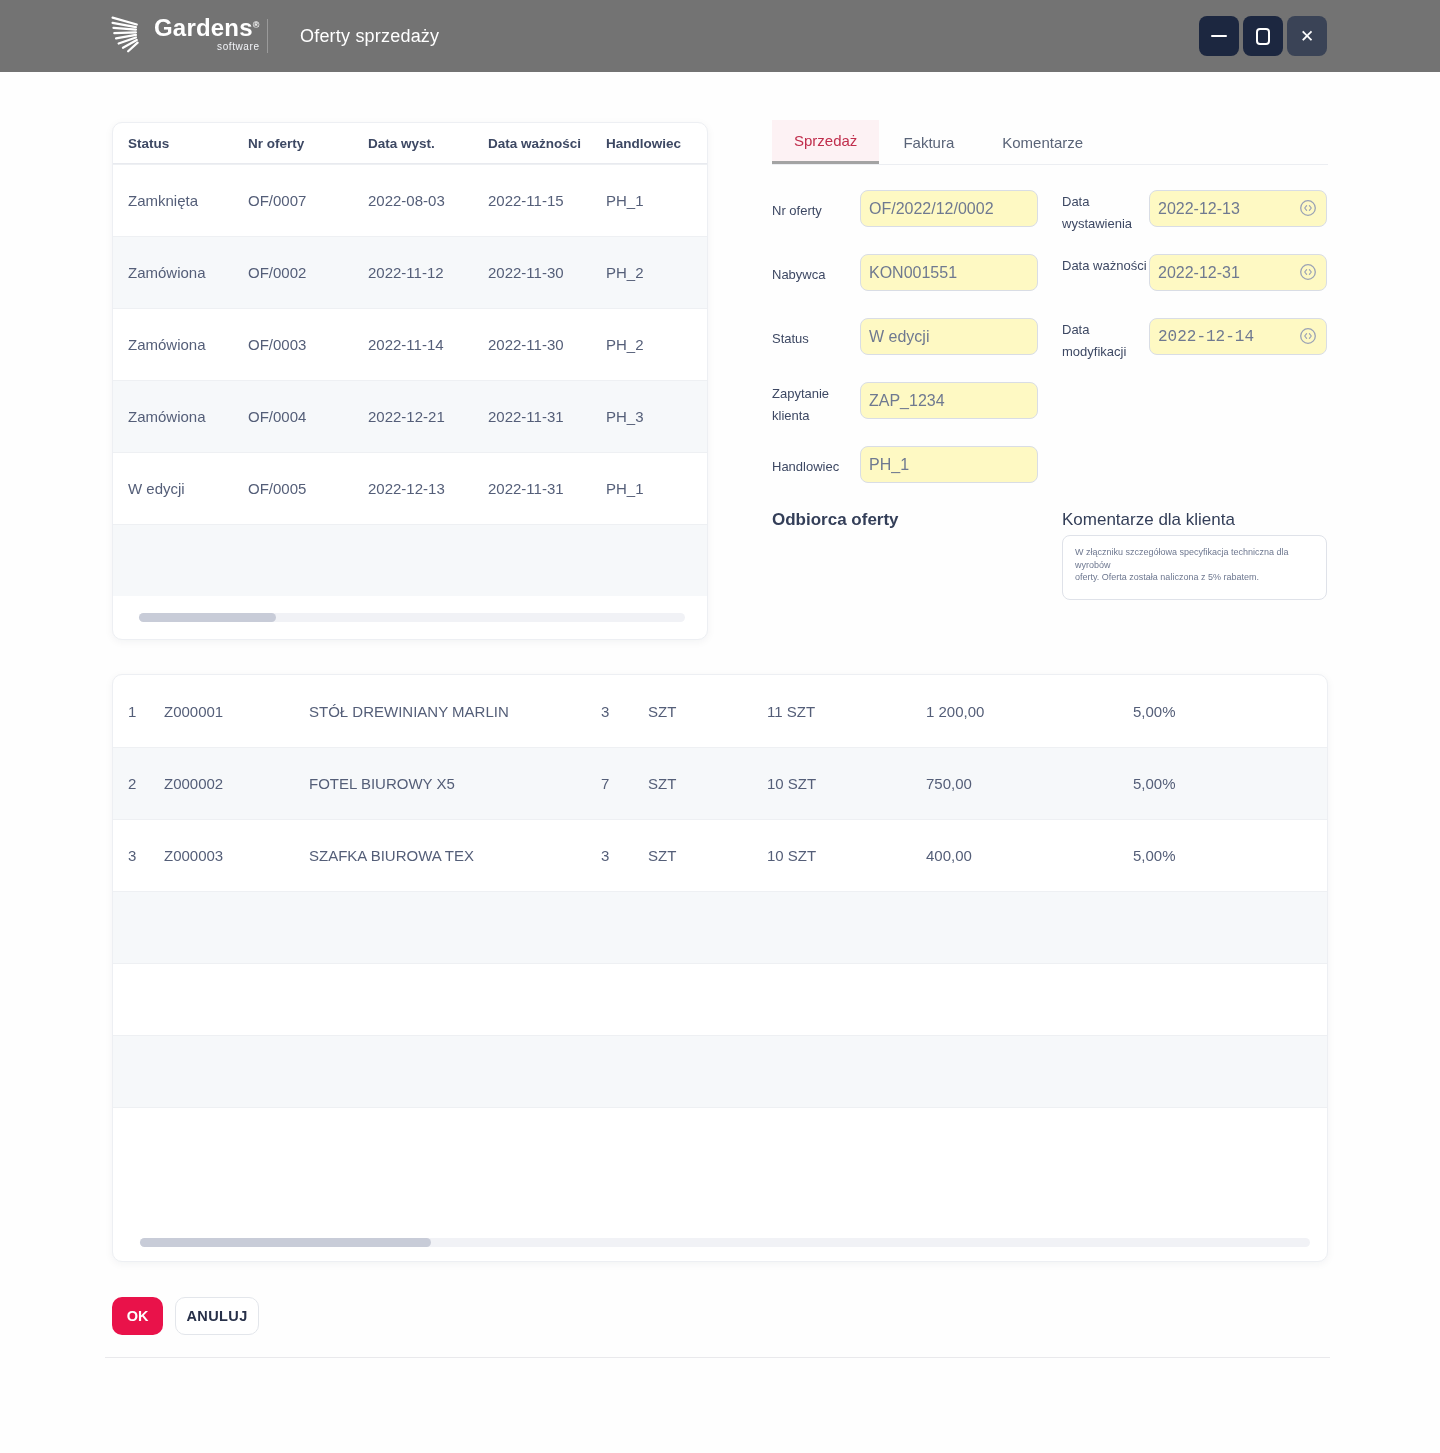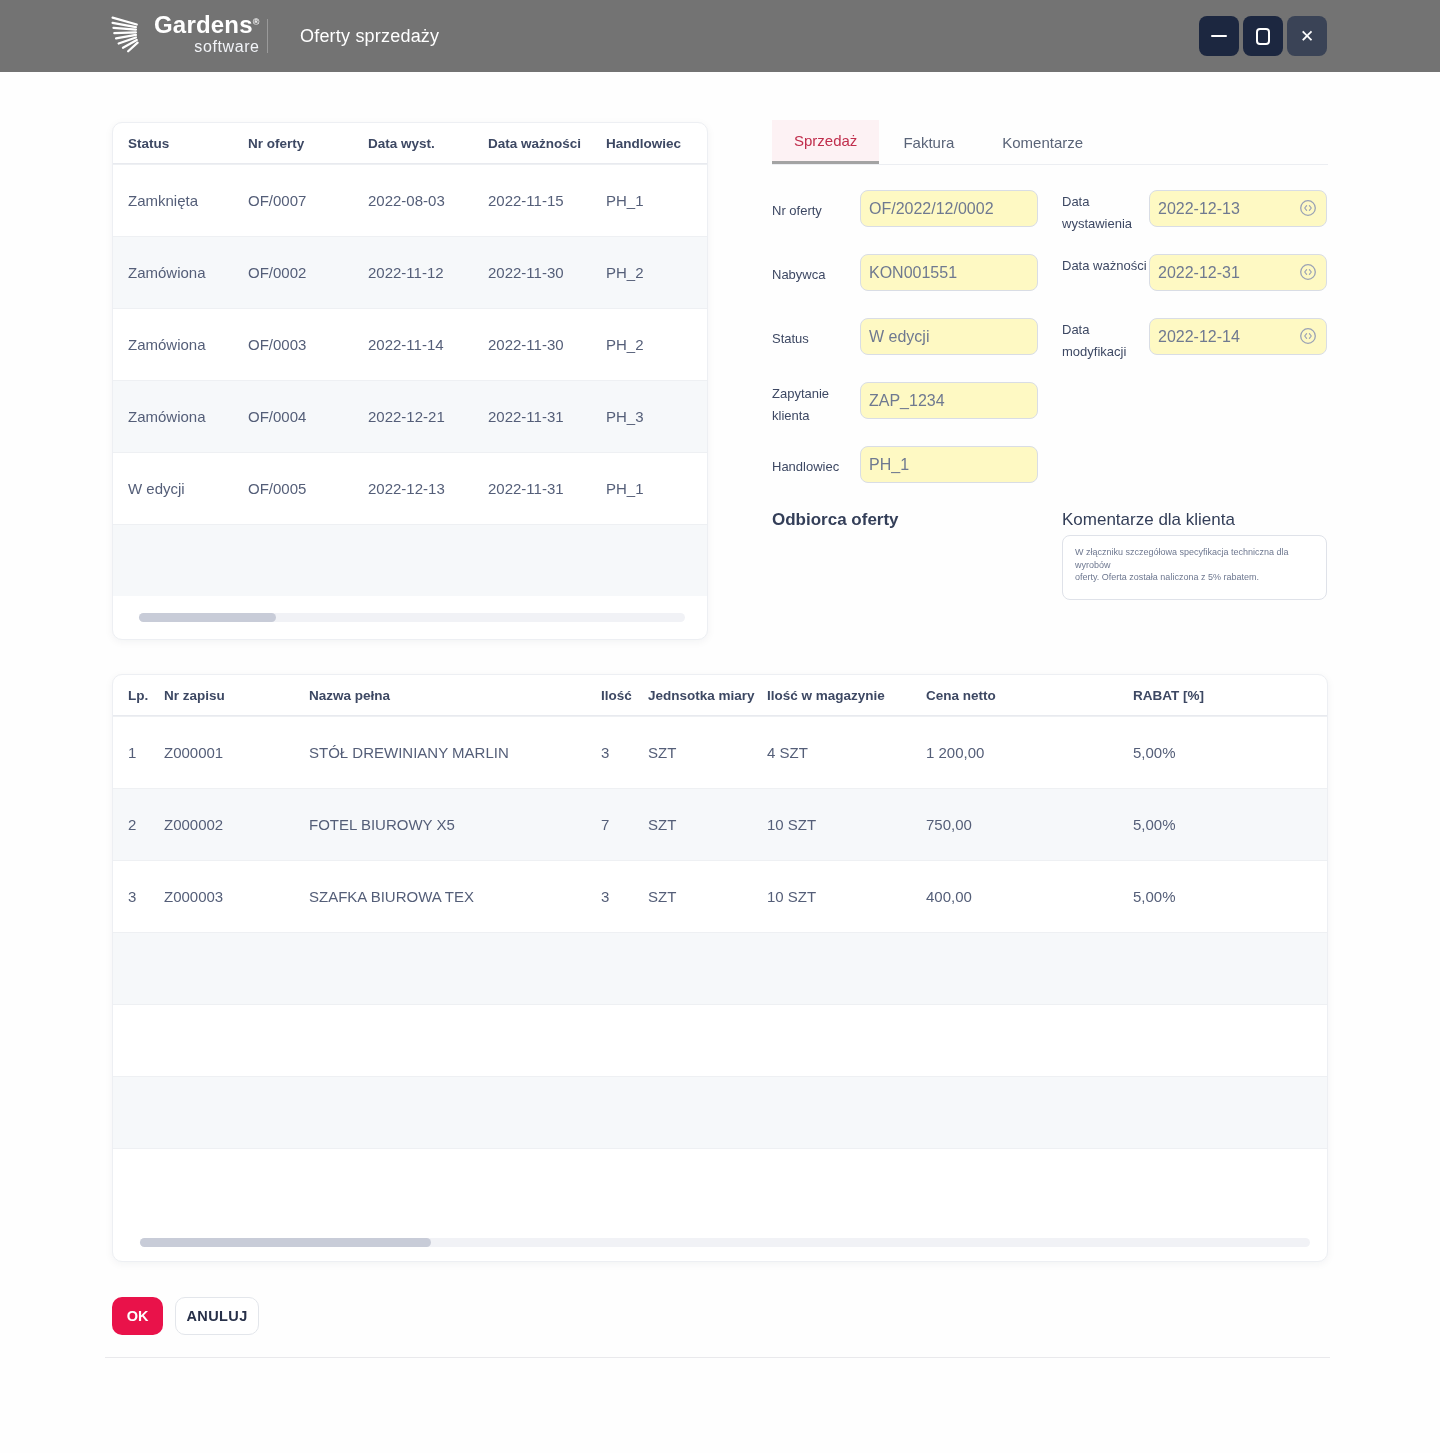--- a/index.html
+++ b/index.html
@@ -14,7 +14,7 @@
   .logo-text { color:#fff; line-height:1; }
   .logo-name { font-size:24px; font-weight:bold; letter-spacing:.2px; }
   .logo-name sup { font-size:9px; vertical-align:8px; }
-  .logo-sub { font-size:16px; text-align:right; margin-top:2px; letter-spacing:.6px; color:#f2f4f8; }
+  .logo-sub { font-size:10px; text-align:right; margin-top:2px; letter-spacing:.6px; color:#f2f4f8; }
   .topbar-sep { position:absolute; left:267px; top:19px; width:1px; height:34px; background:rgba(255,255,255,.28); }
   .topbar-title { position:absolute; left:300px; top:0; height:72px; display:flex; align-items:center; color:#ffffff; font-size:18px; letter-spacing:.2px; }
   .winbtns { position:absolute; right:113px; top:16px; display:flex; gap:4px; }

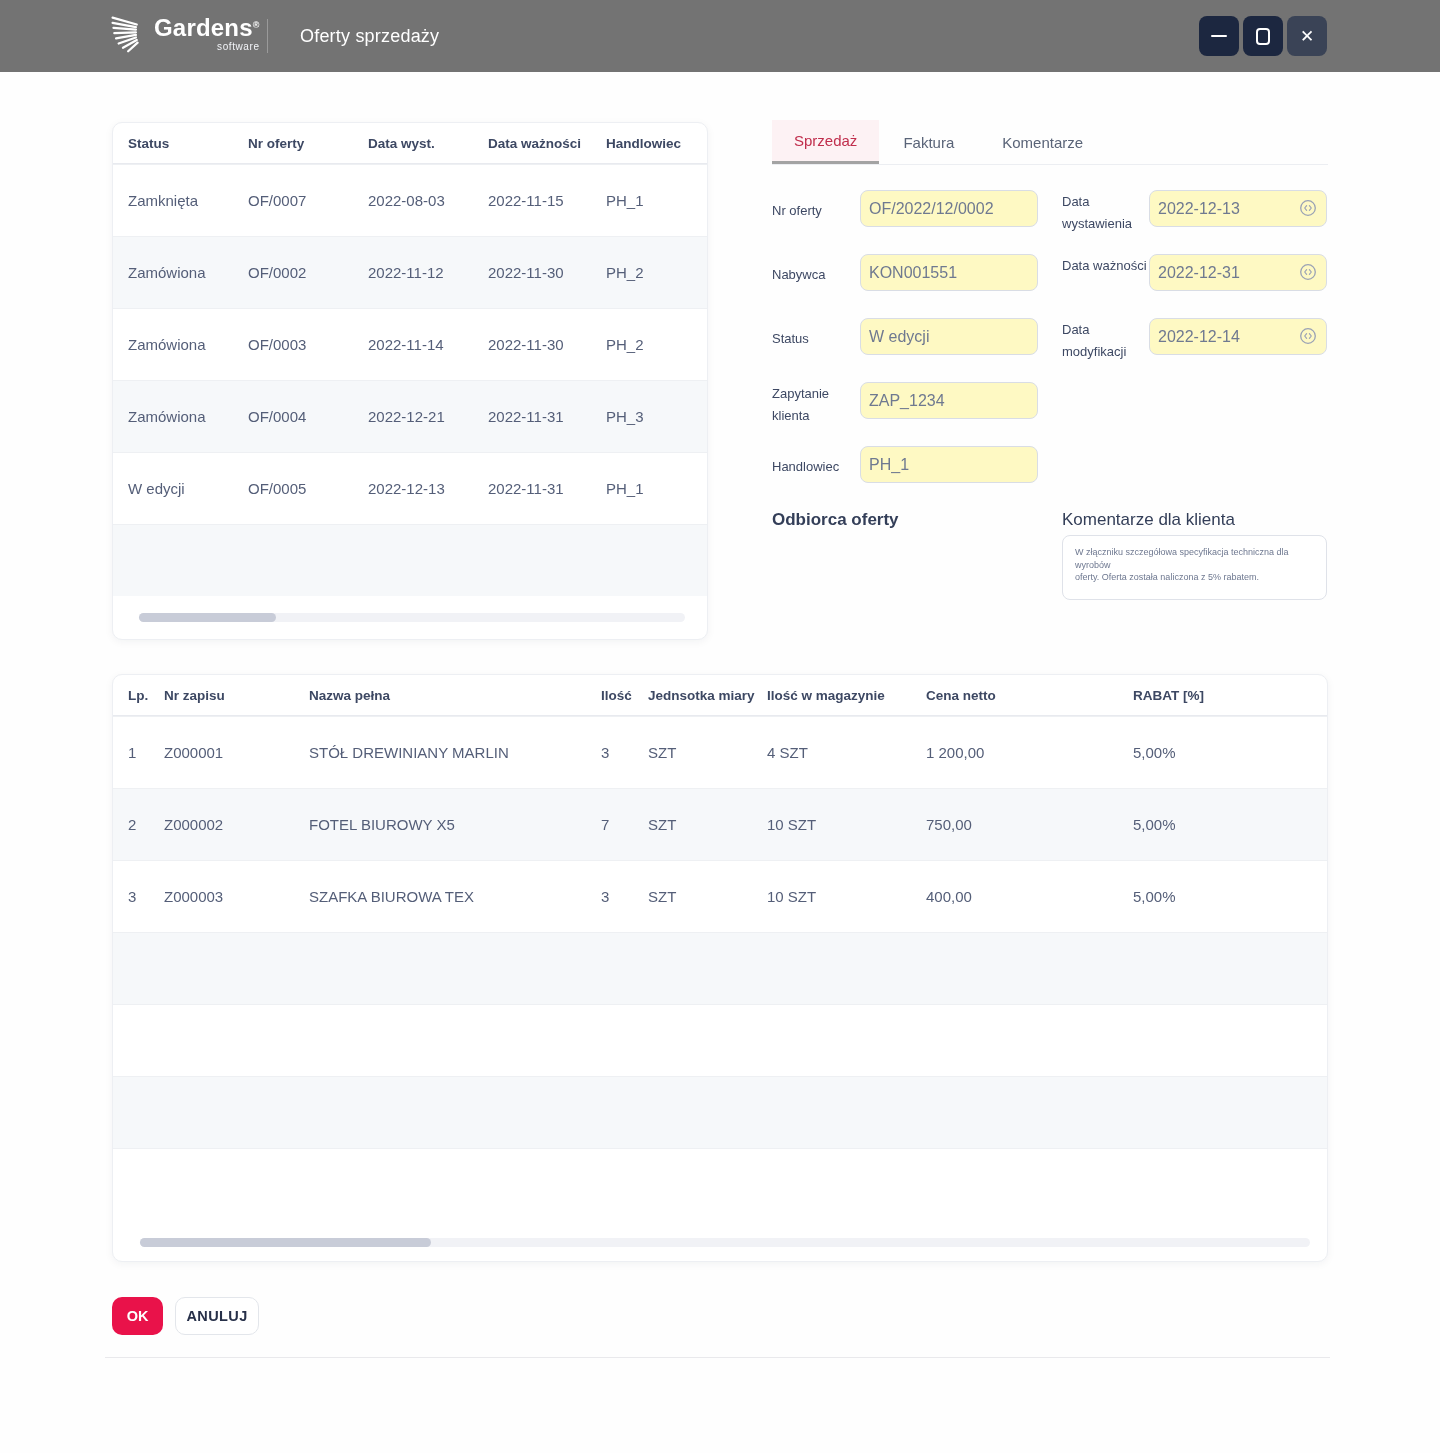--- a/index.html
+++ b/index.html
@@ -190,7 +190,7 @@
     <div class="flabel" style="left:0; top:208px;">Status</div>
     <input class="finput noicon" style="left: 88px; top: 198px;" value="W edycji">
     <div class="flabel" style="left:290px; top:199px;">Data modyfikacji</div>
-    <input class="finput" style="left: 377px; top: 198px;" value="2022-12-14">
+    <input class="finput" style="left: 377px; top: 198px; font-family: Liberation Mono, monospace;" value="2022-12-14">
     <svg class="date-ic" style="left:527px; top:207px;" viewBox="0 0 18 18">
       <circle cx="9" cy="9" r="7.3" fill="none" stroke="#9aa2b5" stroke-width="1.3"></circle>
       <path d="M7.6 6.6 L5.7 9 L7.6 11.4 M10.4 6.6 L12.3 9 L10.4 11.4" fill="none" stroke="#9aa2b5" stroke-width="1.2" stroke-linecap="round" stroke-linejoin="round"></path>

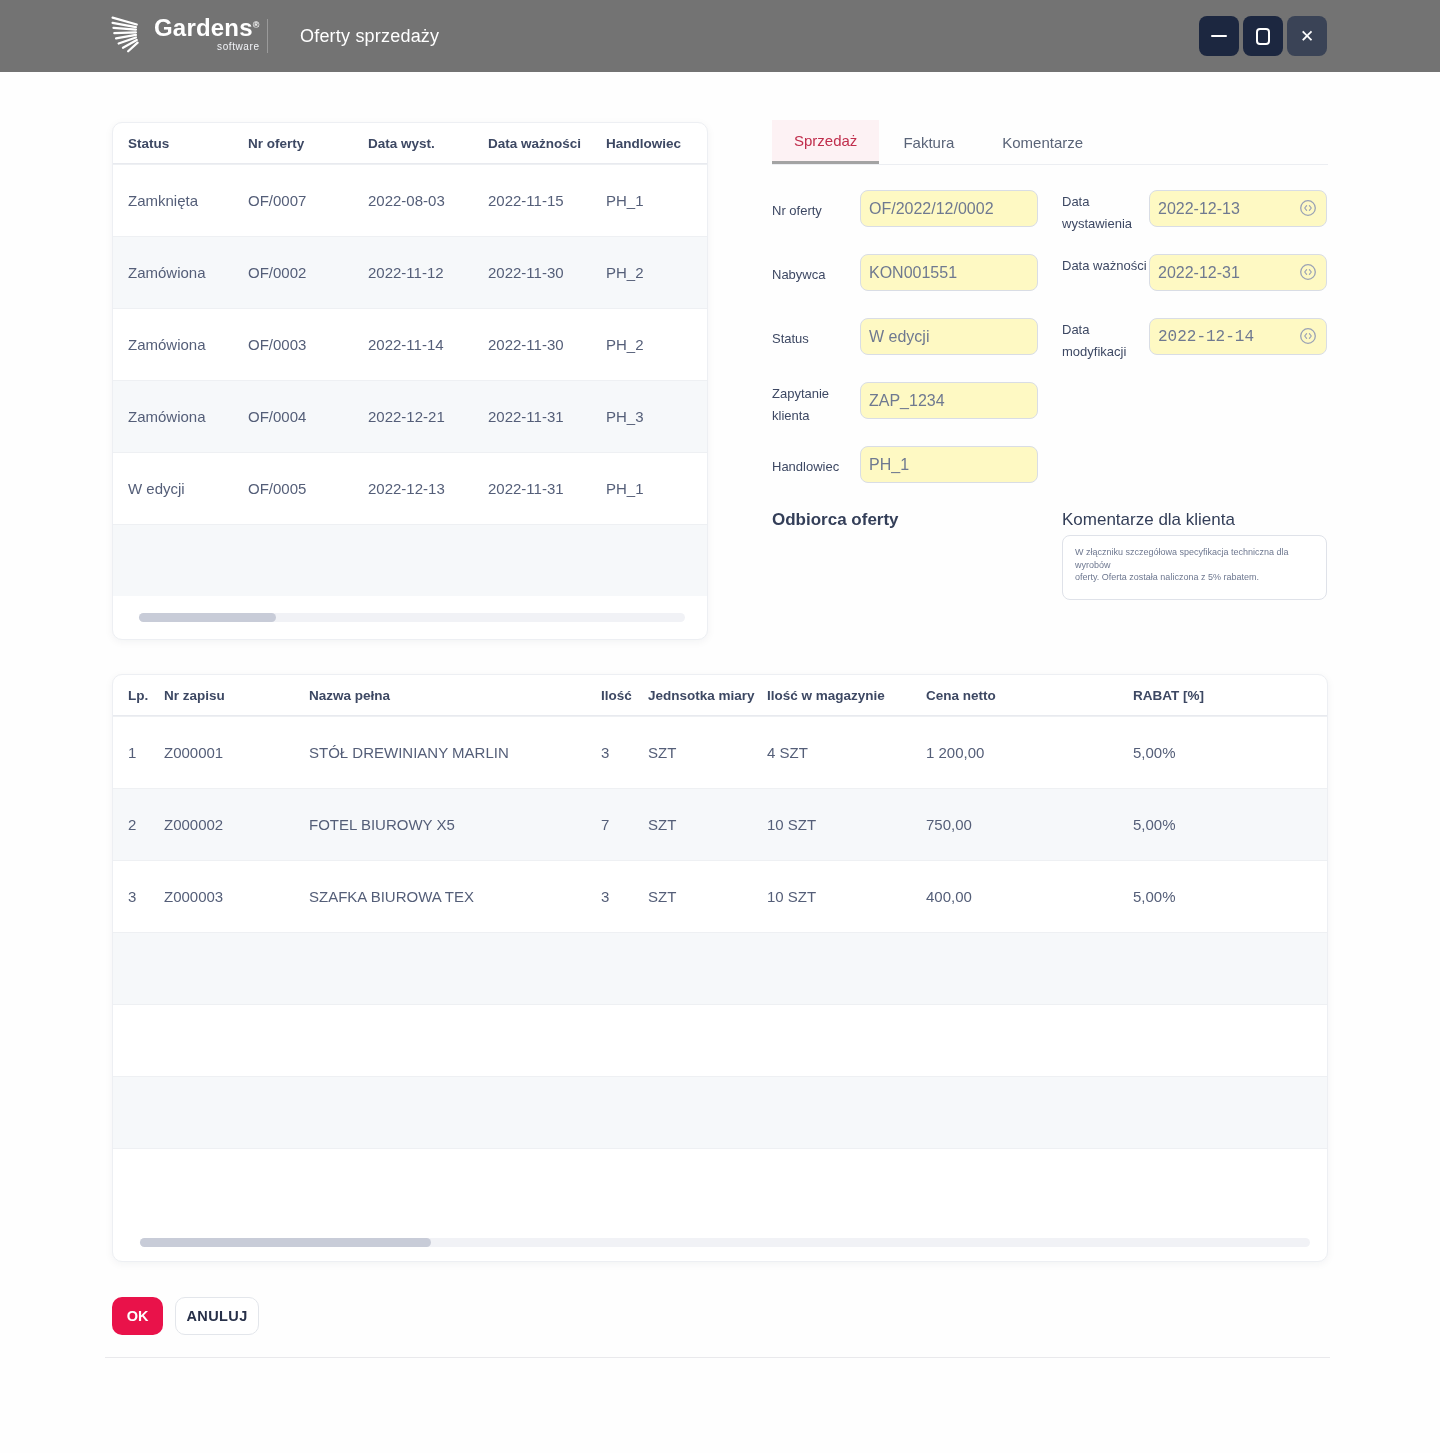--- a/index.html
+++ b/index.html
@@ -210,16 +210,6 @@
   </section>
 
   <section class="card items-card">
-    <div class="trow thead">
-      <div class="cell ic0">Lp.</div>
-      <div class="cell ic1">Nr zapisu</div>
-      <div class="cell ic2">Nazwa pełna</div>
-      <div class="cell ic3">Ilość</div>
-      <div class="cell ic4">Jednsotka miary</div>
-      <div class="cell ic5">Ilość w magazynie</div>
-      <div class="cell ic6">Cena netto</div>
-      <div class="cell ic7">RABAT [%]</div>
-    </div>
     <div class="trow drow">
       <div class="cell ic0">1</div>
       <div class="cell ic1">Z000001</div>

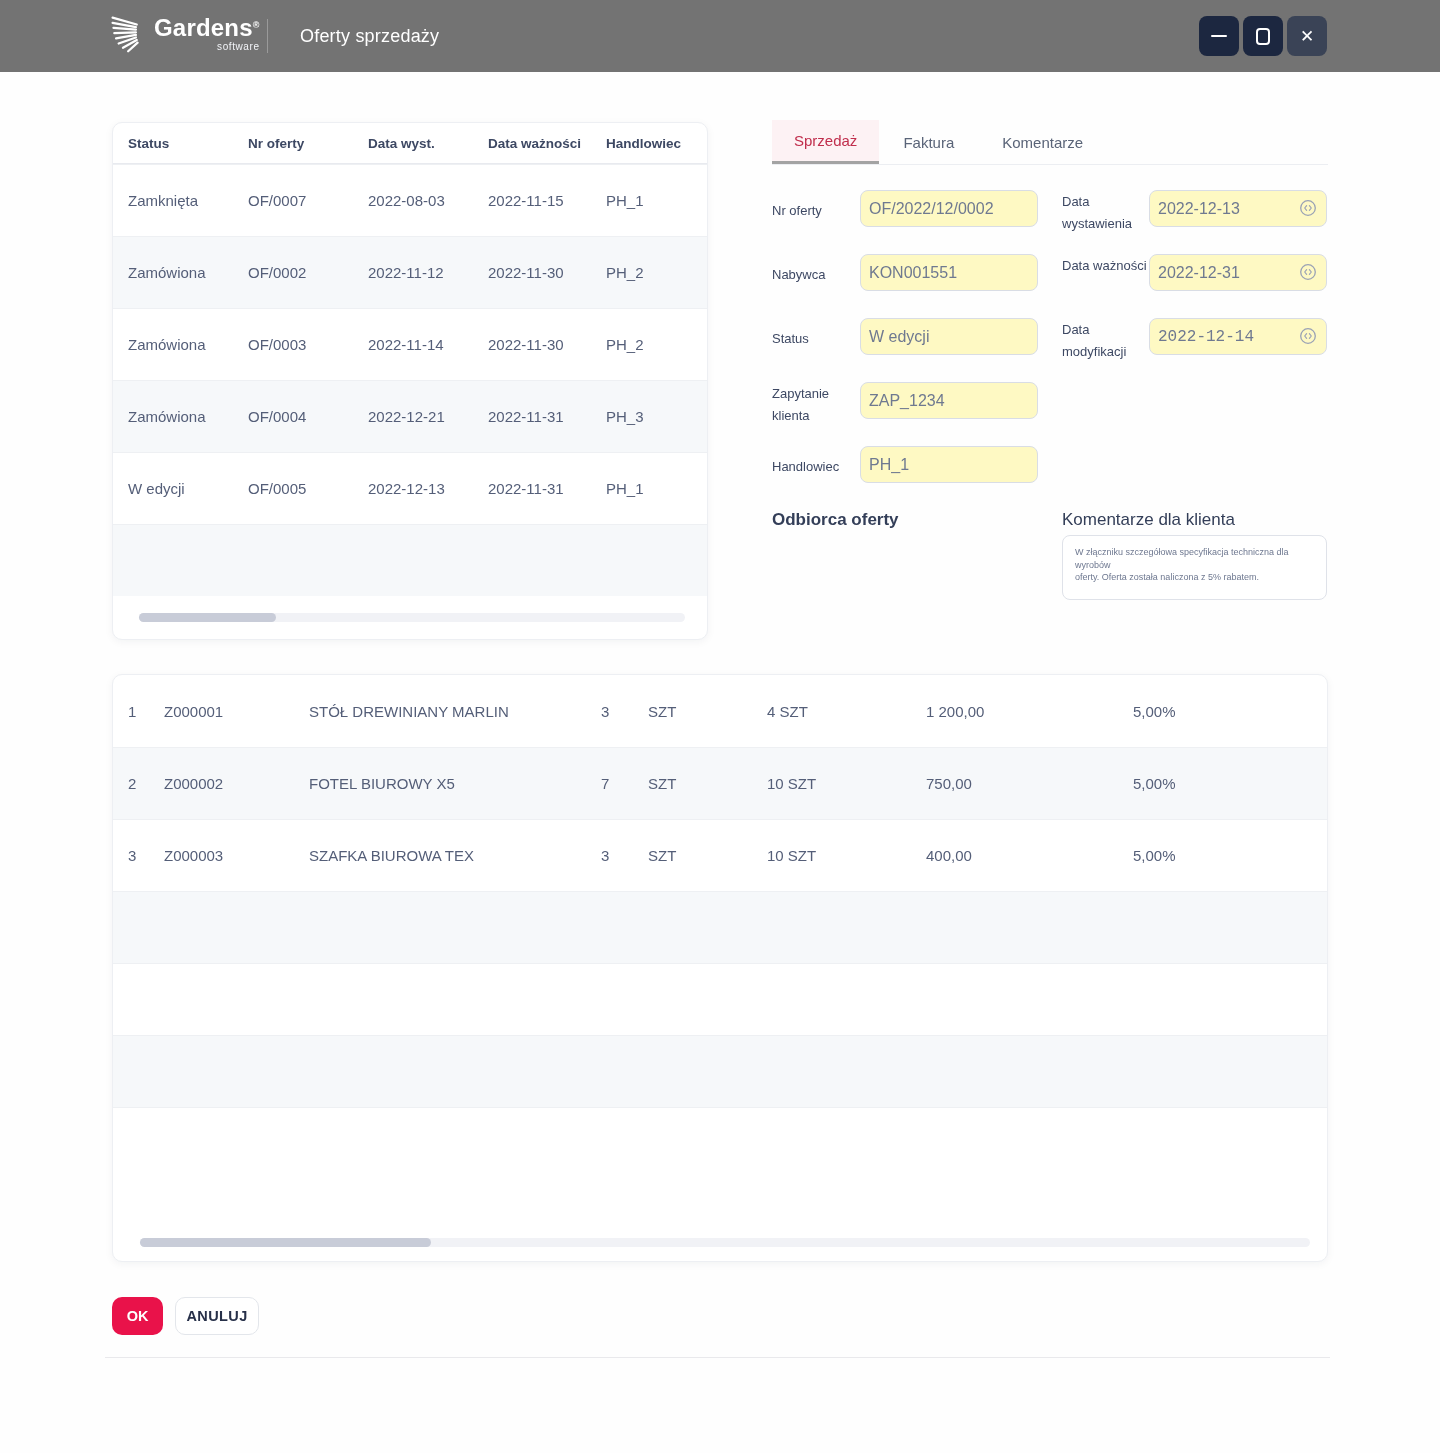--- a/index.html
+++ b/index.html
@@ -216,7 +216,7 @@
       <div class="cell ic2">STÓŁ DREWINIANY MARLIN</div>
       <div class="cell ic3">3</div>
       <div class="cell ic4">SZT</div>
-      <div class="cell ic5">4 SZT</div>
+      <div class="cell ic5">11 SZT</div>
       <div class="cell ic6">1 200,00</div>
       <div class="cell ic7">5,00%</div>
     </div>

